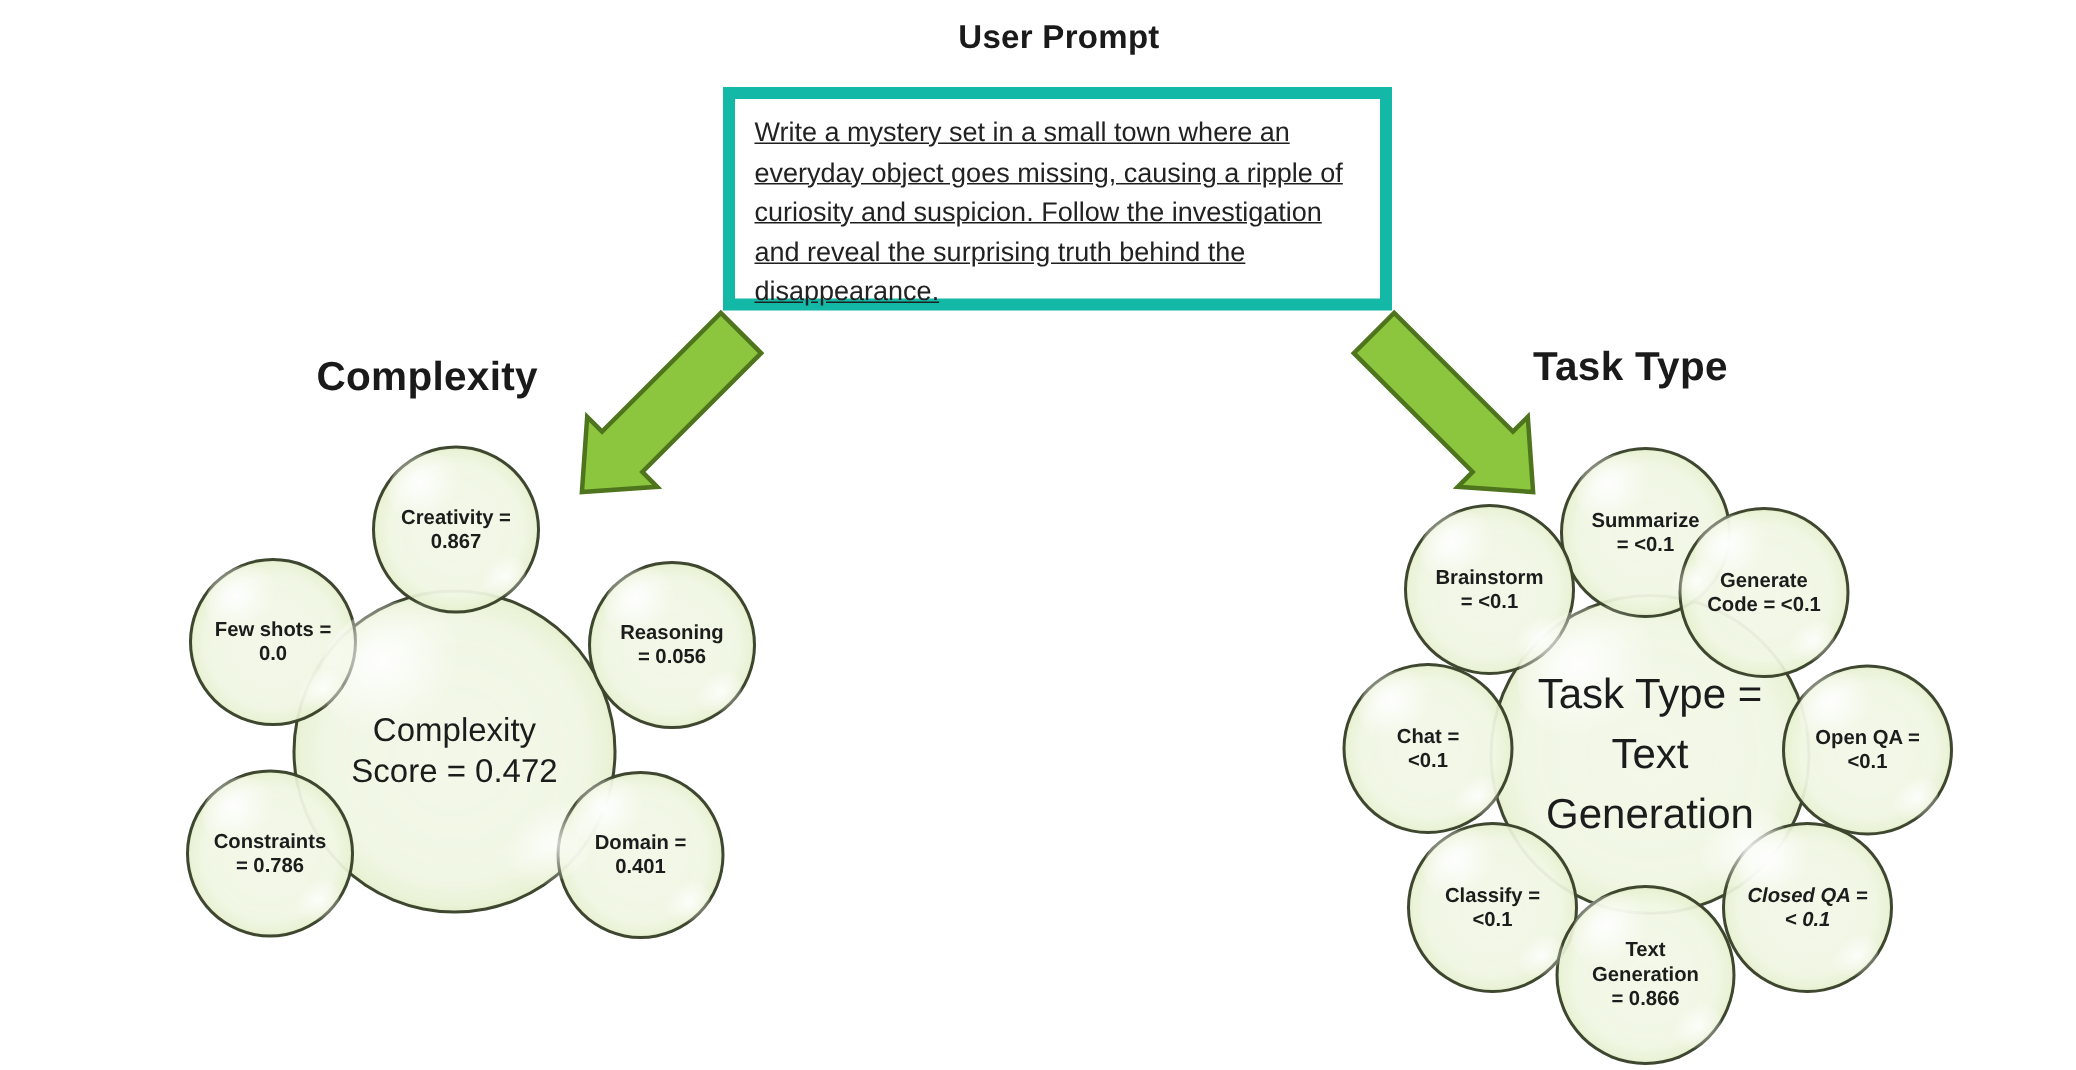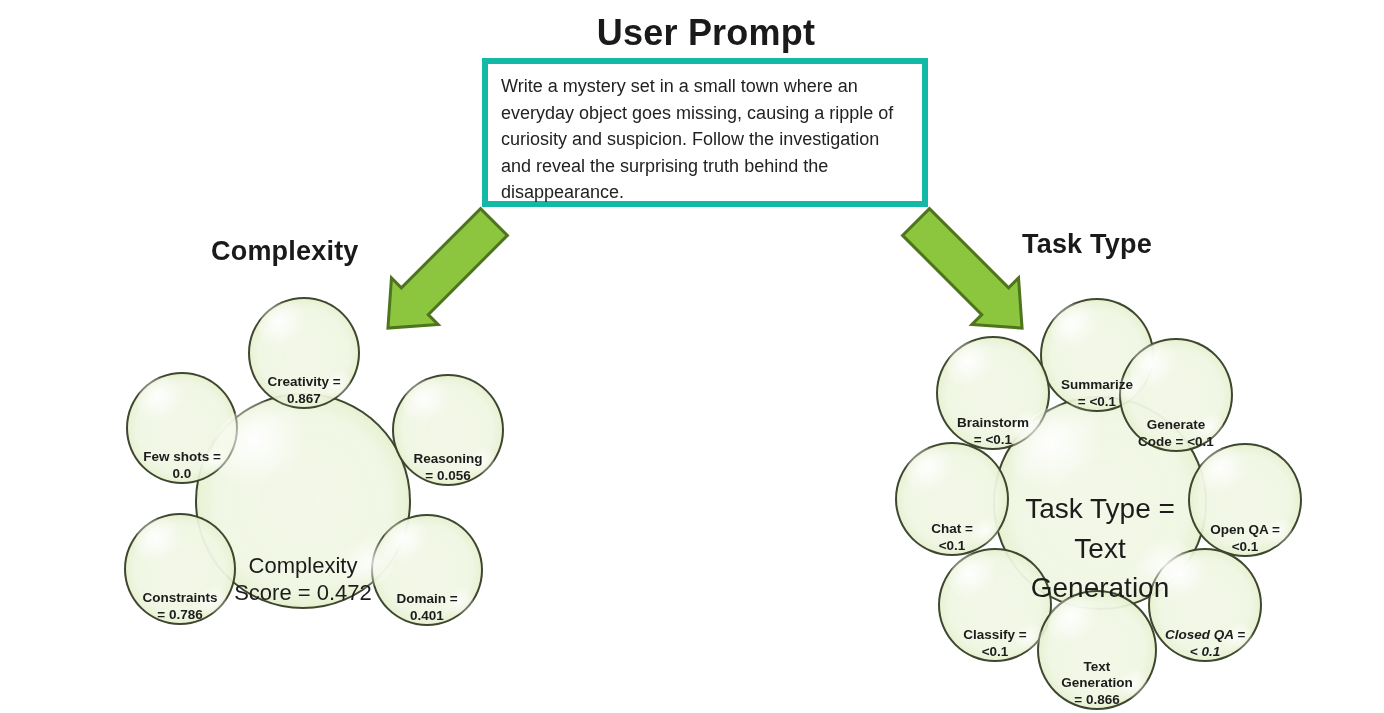--- a/index.html
+++ b/index.html
@@ -9,7 +9,7 @@
   }
   .main-title{
     position:absolute;left:483px;top:12px;width:446px;margin:0;
-    text-align:center;font-size:36px;font-weight:600;color:#1a1a1a;letter-spacing:0.2px;
+    text-align:center;font-size:22px;font-weight:600;color:#1a1a1a;letter-spacing:0.2px;
   }
   .prompt-box{
     position:absolute;left:482px;top:58px;width:446px;height:149px;

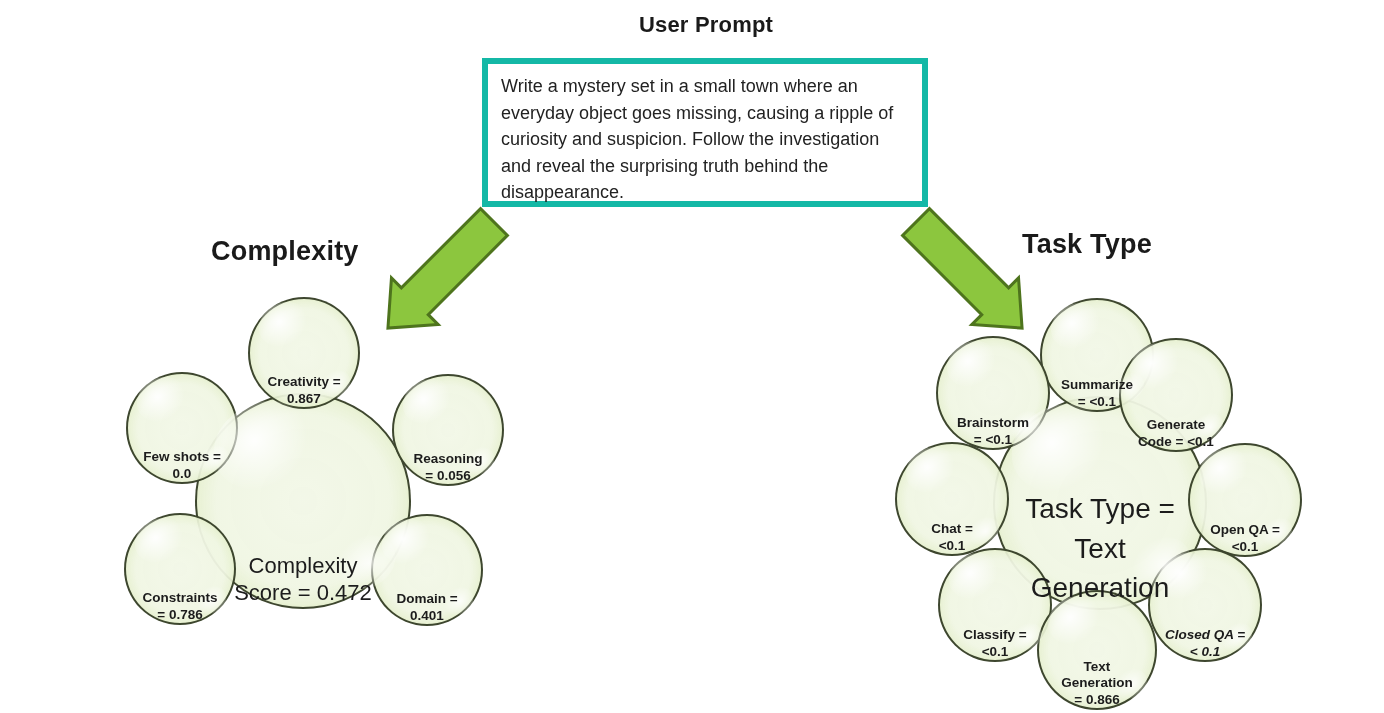--- a/index.html
+++ b/index.html
@@ -13,7 +13,7 @@
   }
   .prompt-box{
     position:absolute;left:482px;top:58px;width:446px;height:149px;
-    border:6px solid #14b8a6;box-sizing:border-box;background:#ffffff;
+    border:8px solid #14b8a6;box-sizing:border-box;background:#ffffff;text-decoration:underline;
   }
   .prompt-box p{
     margin:0;padding:9px 13px;font-size:18px;line-height:26.5px;color:#222222;font-weight:400;

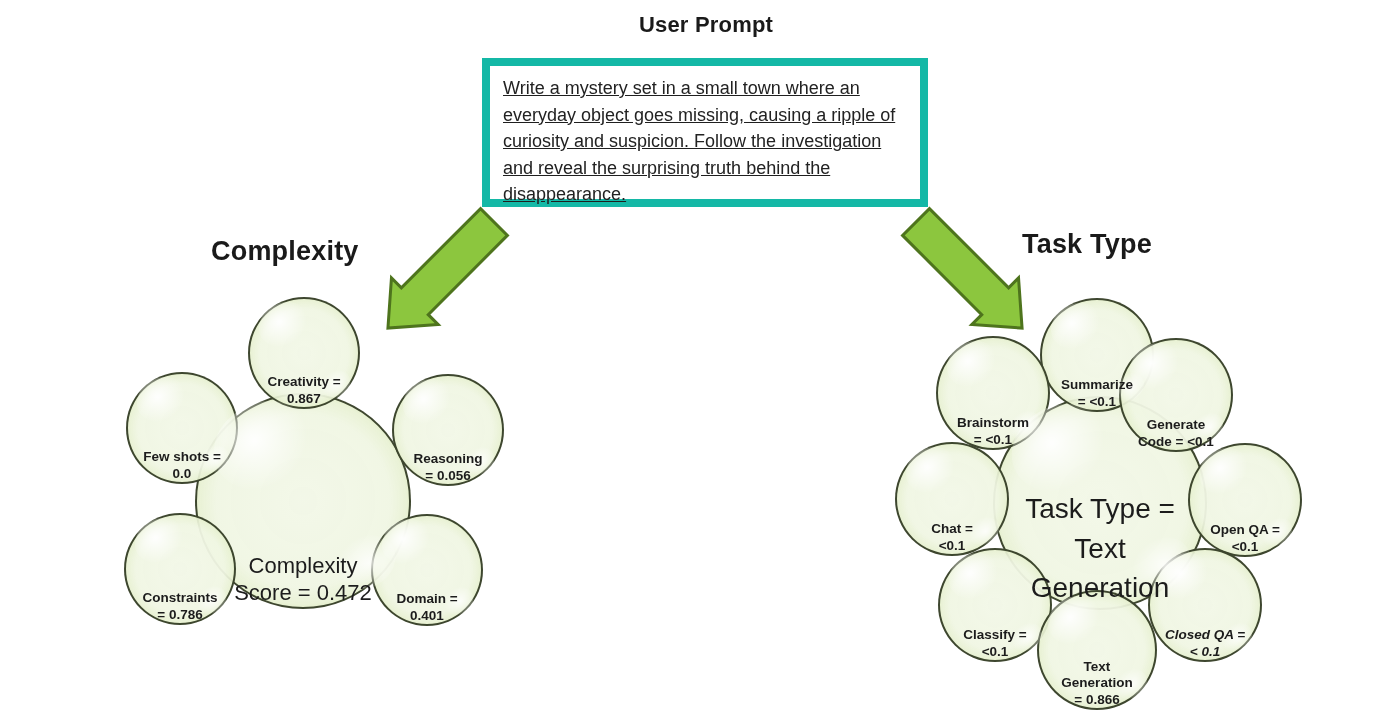--- a/index.html
+++ b/index.html
@@ -35,7 +35,7 @@
       rgba(206,226,160,0.90) 79%,
       rgba(163,204,105,0.88) 89%,
       rgba(139,188,70,0.88) 100%);
-    display:flex;align-items:flex-end;justify-content:center;text-align:center;
+    display:flex;align-items:center;justify-content:center;text-align:center;
   }
   .bubble::before{ 
     content:"";position:absolute;left:7%;top:4%;width:48%;height:40%;

